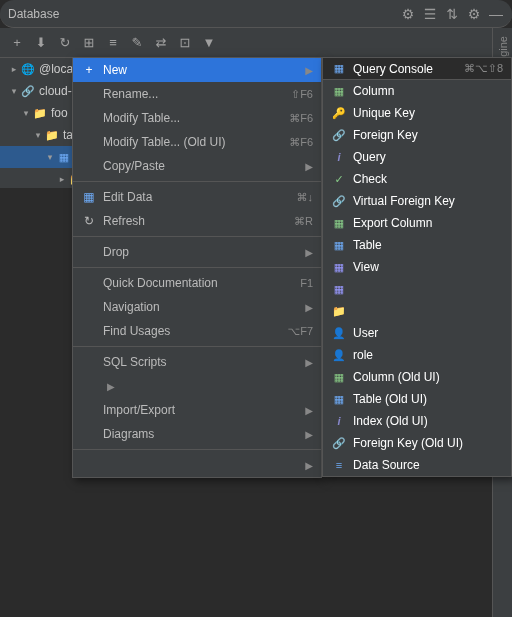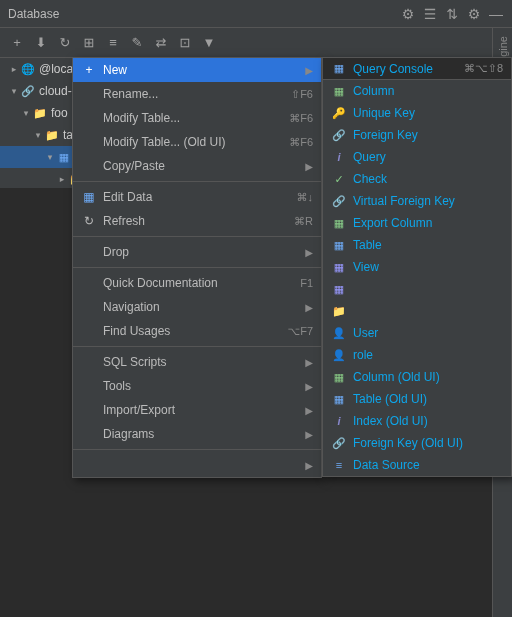--- a/index.html
+++ b/index.html
@@ -22,6 +22,7 @@
       align-items: center;
       padding: 8px 8px;
       border-bottom: 1px solid #555;
+      border-radius: 14px;
     }
     .title-bar-text {
       font-size: 12px;

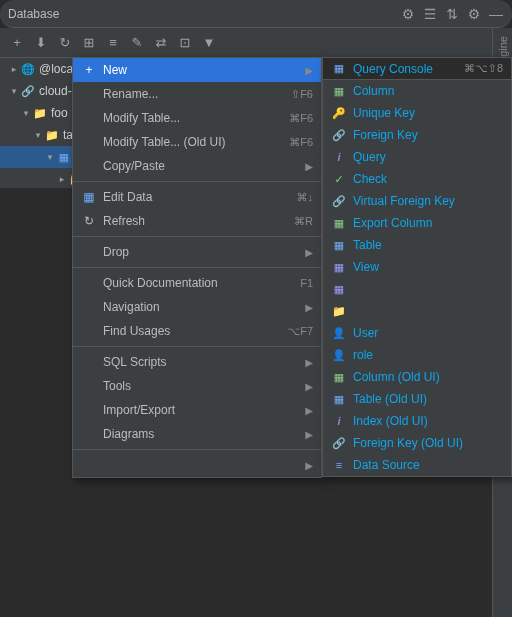--- a/index.html
+++ b/index.html
@@ -180,7 +180,7 @@
       margin-right: 6px;
       font-size: 11px;
     }
-    .submenu-label { flex: 1; font-size: 12px; color: #0ea5e9; }
+    .submenu-label { flex: 1; font-size: 12px; color: #ffffff; }
     .submenu-shortcut { color: #888; font-size: 11px; }
 
     

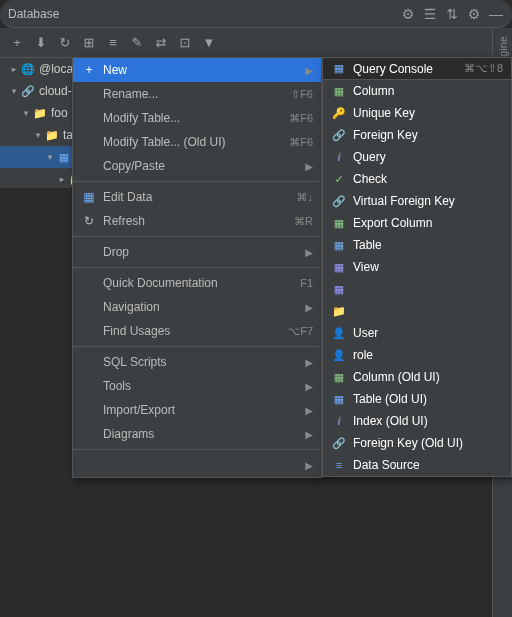--- a/index.html
+++ b/index.html
@@ -375,7 +375,6 @@
 
   <div class="menu-item">
     <span class="menu-item-icon"></span>
-    <span class="menu-item-label">Tools</span>
     <span class="menu-item-arrow">▶</span>
   </div>
 

